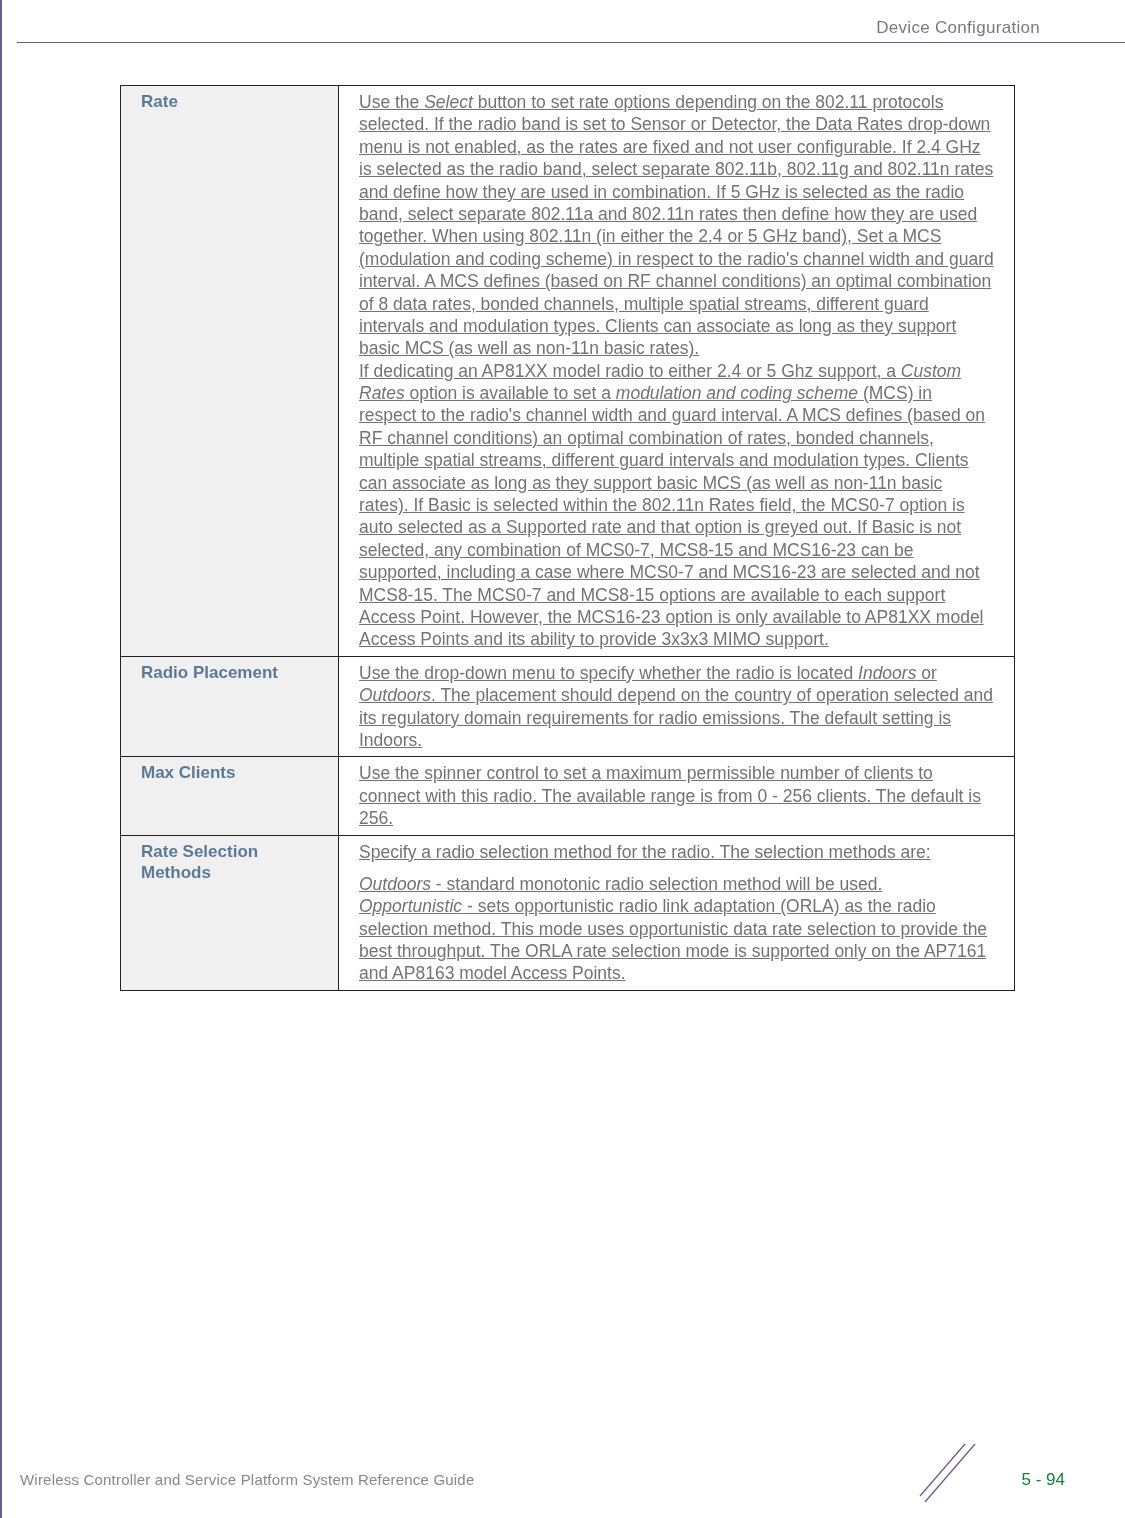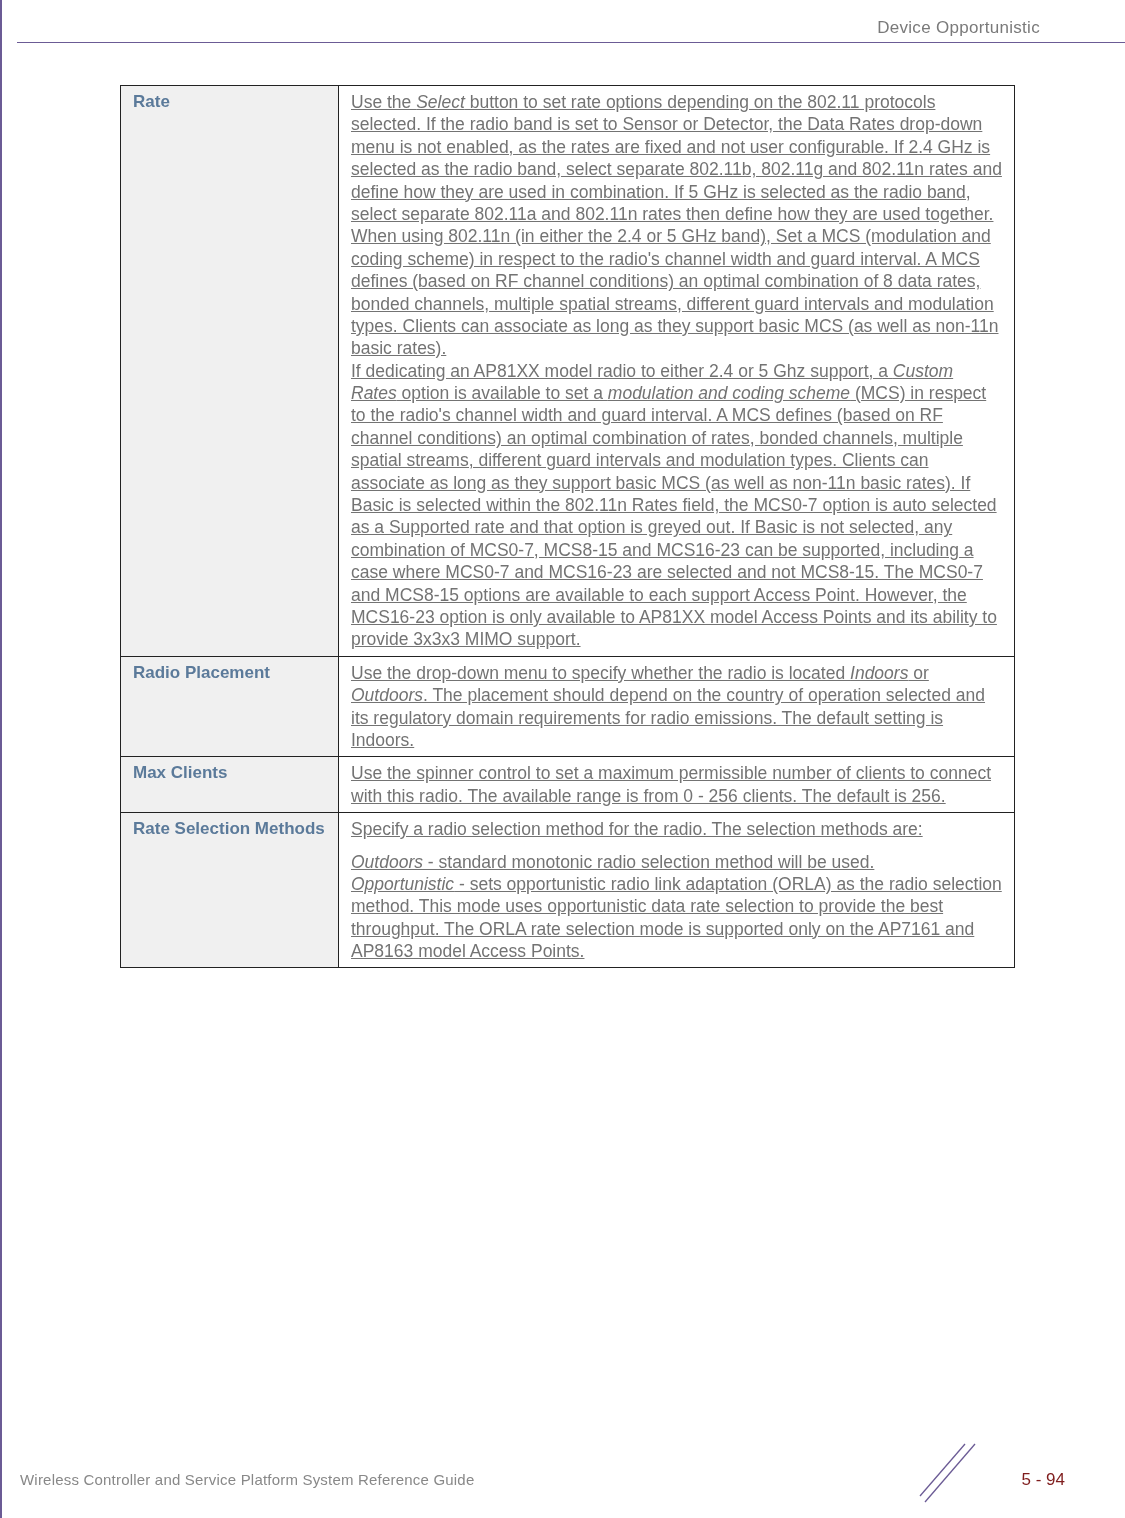--- a/index.html
+++ b/index.html
@@ -84,7 +84,7 @@
 </head>
 <body>
 
-<div class="header-right">Device Opportunistic</div>
+<div class="header-right">Device Configuration</div>
 <div class="header-line"></div>
 
 <table class="content-table">

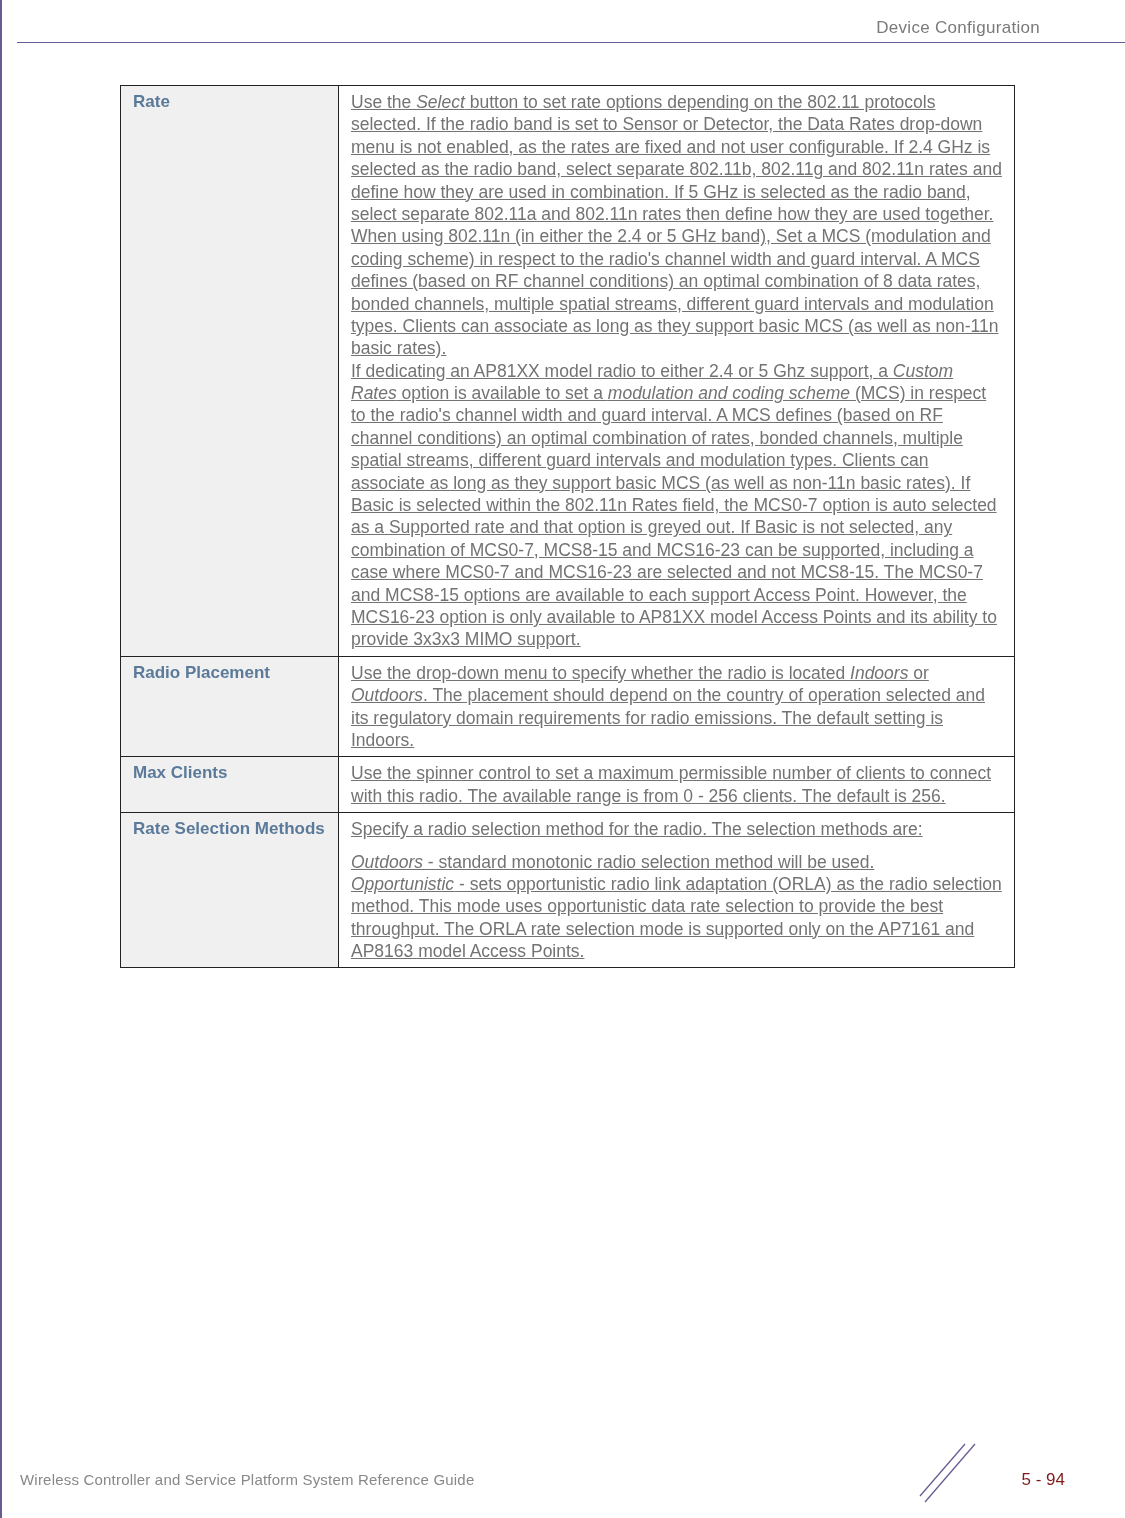--- a/index.html
+++ b/index.html
@@ -38,7 +38,7 @@
     }
     .content-table td {
       border: 1.5px solid #222;
-      padding: 5px 12px;
+      padding: 5px 20px;
       vertical-align: top;
       font-size: 17.5px;
       line-height: 1.28;

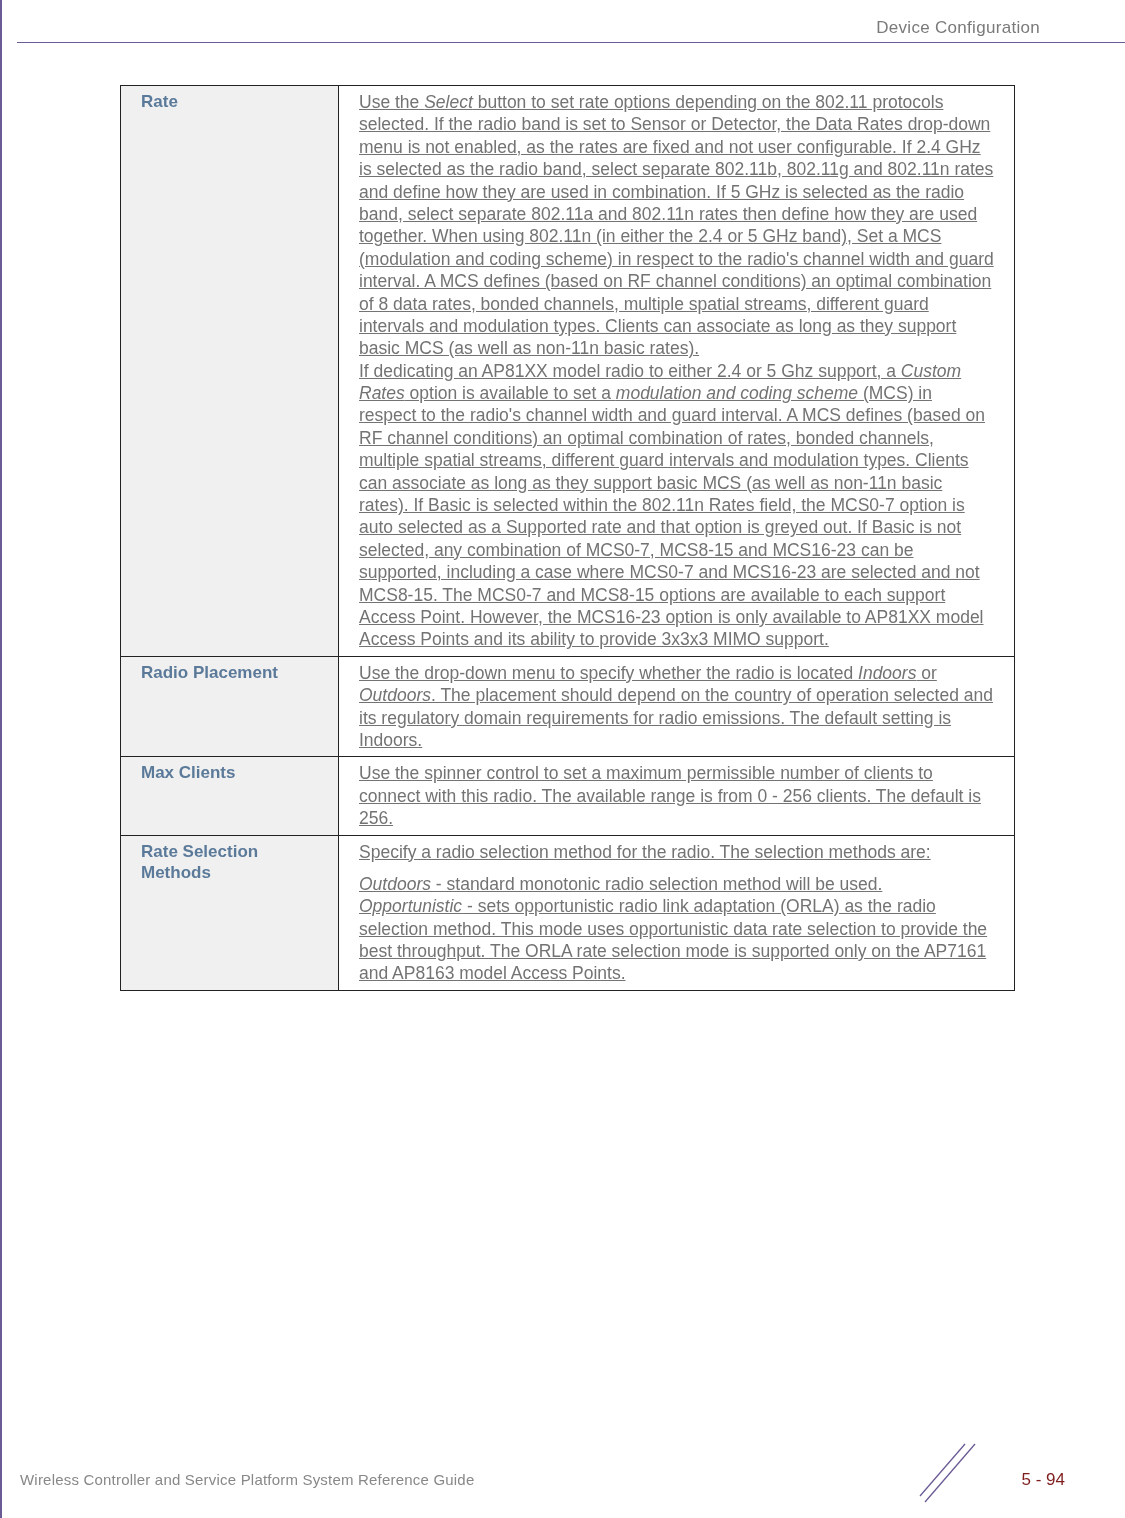--- a/index.html
+++ b/index.html
@@ -70,7 +70,7 @@
       bottom: 28px;
       right: 60px;
       font-size: 17px;
-      color: #7f1d1d;
+      color: #15803d;
     }
     .footer-slash {
       position: absolute;

